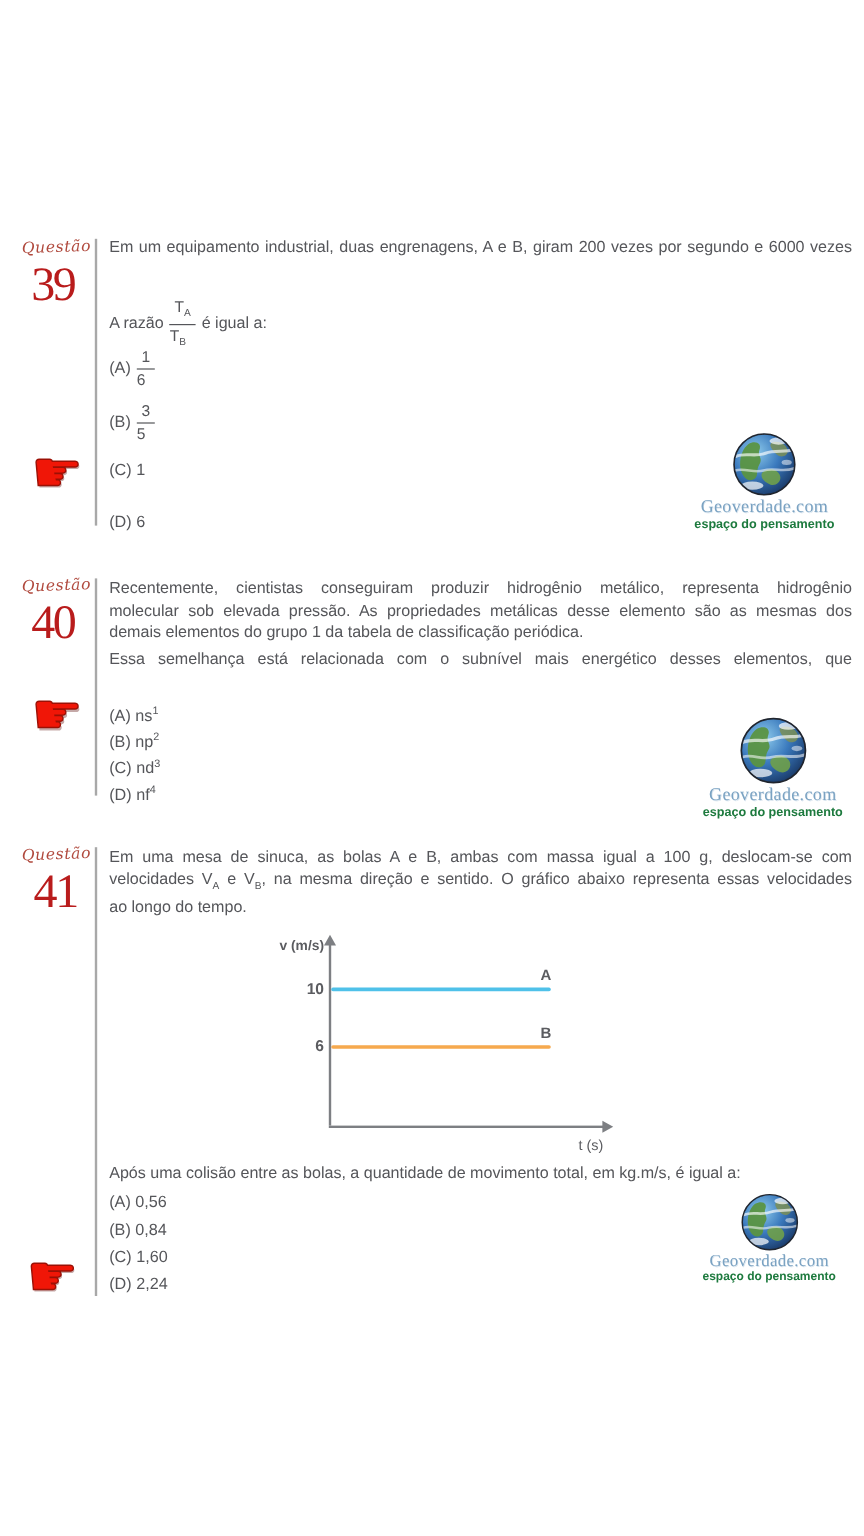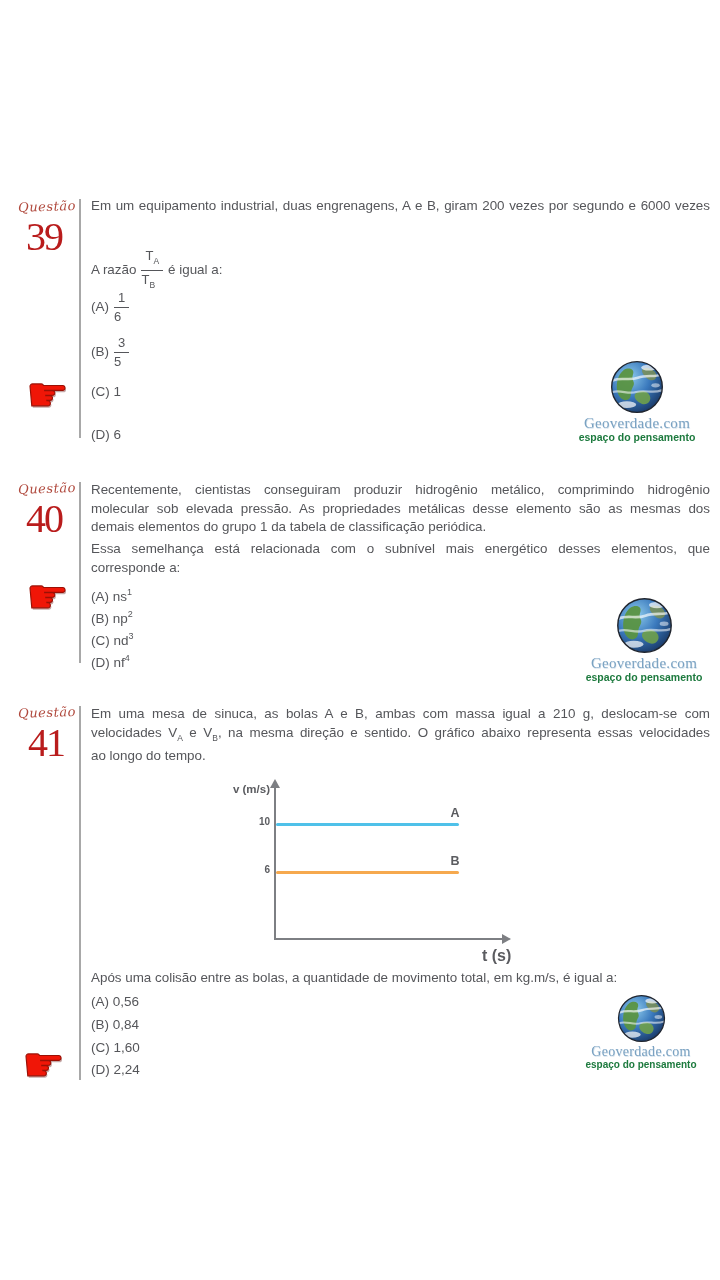--- a/index.html
+++ b/index.html
@@ -141,7 +141,7 @@
   <div class="vdiv" style="left:79px; top:482px; height:181px;"></div>
 
   <div class="qtext" style="left:91px; top:481px;">
-    <span class="tline just">Recentemente, cientistas conseguiram produzir hidrogênio metálico, comprimindo hidrogênio</span>
+    <span class="tline just">Recentemente, cientistas conseguiram produzir hidrogênio metálico, representa hidrogênio</span>
     <span class="tline just">molecular sob elevada pressão. As propriedades metálicas desse elemento são as mesmas dos</span>
     <span class="tline">demais elementos do grupo 1 da tabela de classificação periódica.</span>
   </div>

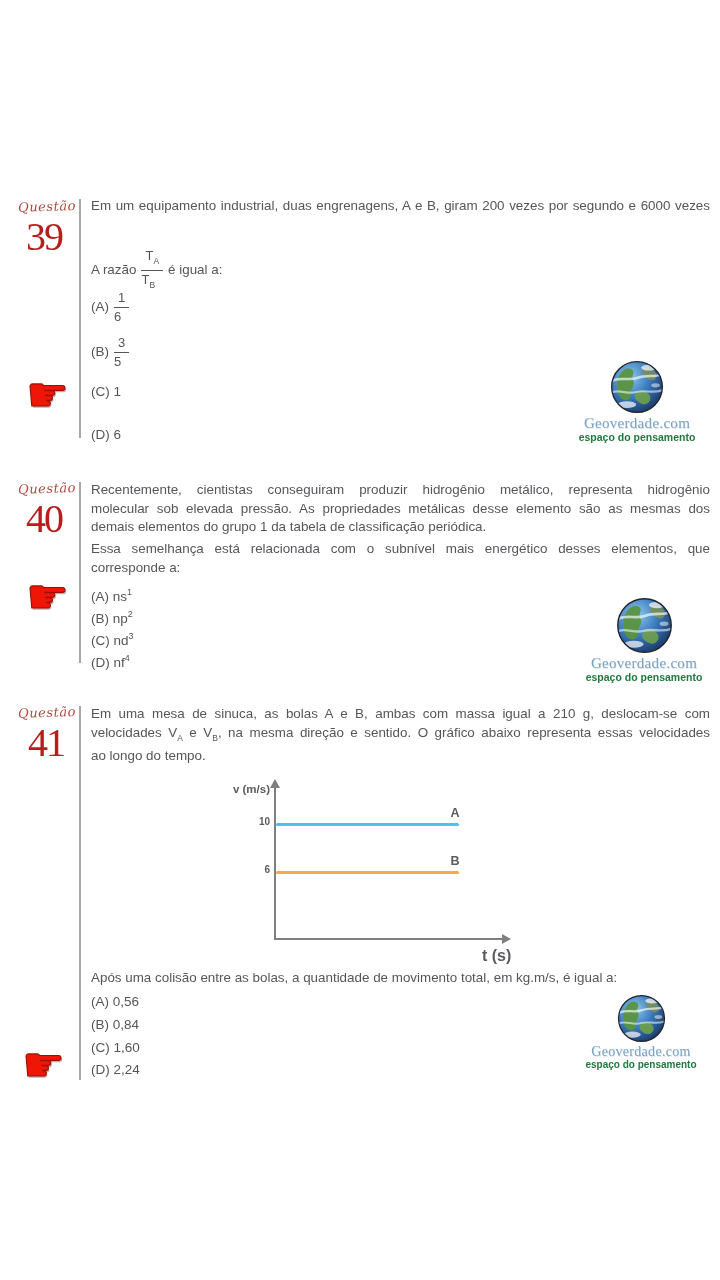--- a/index.html
+++ b/index.html
@@ -147,7 +147,6 @@
   </div>
   <div class="qtext" style="left:91px; top:540px;">
     <span class="tline just">Essa semelhança está relacionada com o subnível mais energético desses elementos, que</span>
-    <span class="tline">corresponde a:</span>
   </div>
 
   <div class="opt" style="top:587px;">

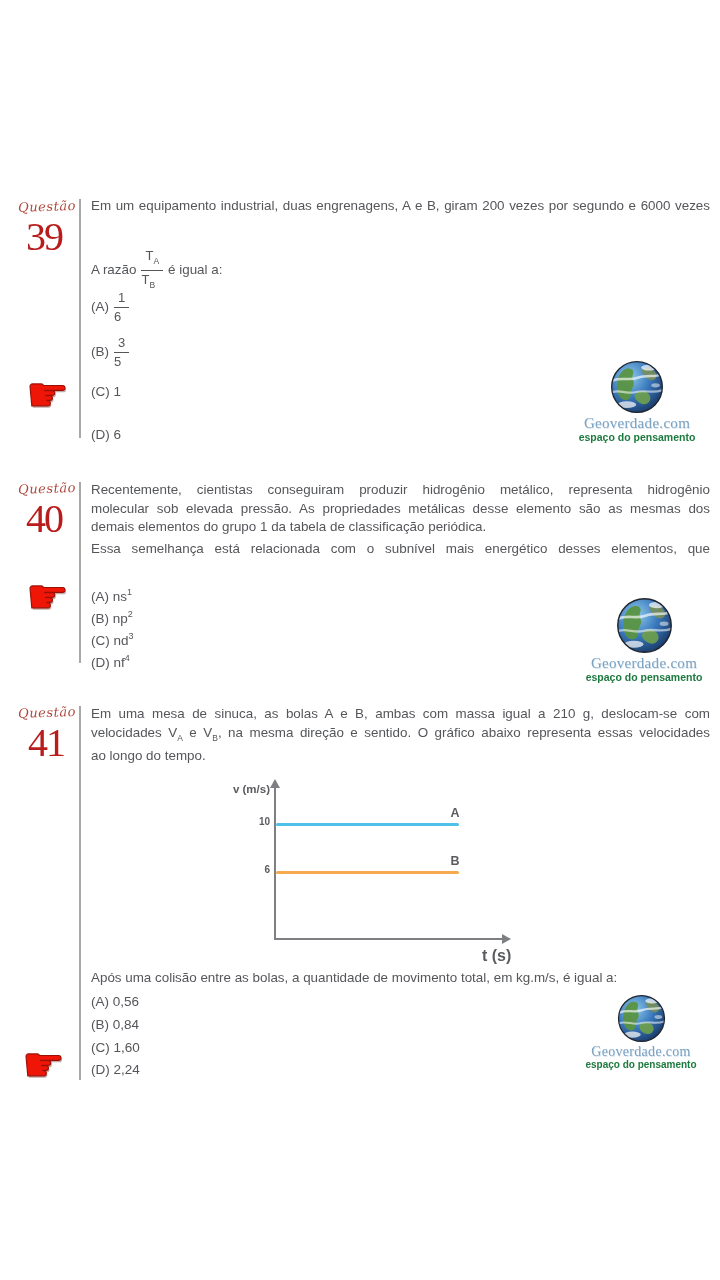--- a/index.html
+++ b/index.html
@@ -177,7 +177,7 @@
   <div class="vdiv" style="left:79px; top:706px; height:374px;"></div>
 
   <div class="qtext" style="left:91px; top:705px;">
-    <span class="tline just">Em uma mesa de sinuca, as bolas A e B, ambas com massa igual a 210 g, deslocam-se com</span>
+    <span class="tline just">Em uma mesa de sinuca, as bolas A e B, ambas com massa igual a 100 g, deslocam-se com</span>
     <span class="tline just"><span>velocidades V</span><sub>A</sub><span> e V</span><sub>B</sub><span>, na mesma direção e sentido. O gráfico abaixo representa essas velocidades</span></span>
     <span class="tline">ao longo do tempo.</span>
   </div>

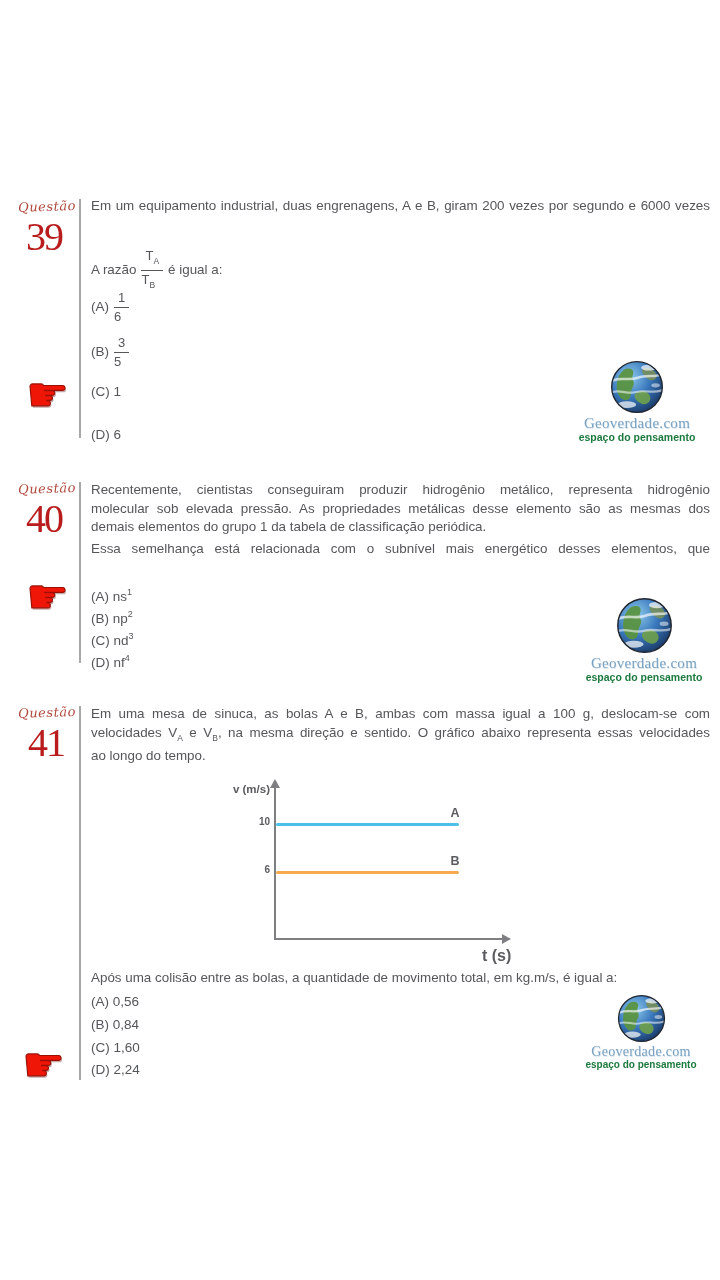--- a/index.html
+++ b/index.html
@@ -56,7 +56,7 @@
   .chart .slab { position:absolute; left:210px; width:30px; text-align:center; font-size:12.5px; font-weight:600; color:#5b5c60; }
   .chart .lab-a { top:26px; }
   .chart .lab-b { top:74px; }
-  .chart .tick { position:absolute; left:14px; width:26px; text-align:right; font-size:10px; font-weight:600; color:#5b5c60; }
+  .chart .tick { position:absolute; left:14px; width:26px; text-align:right; font-size:13px; font-weight:600; color:#5b5c60; }
   .chart .tick-10 { top:36px; }
   .chart .tick-6 { top:84px; }
   .chart .xlab { position:absolute; left:252px; top:167px; width:44px; font-size:16px; font-weight:700; color:#5b5c60; }

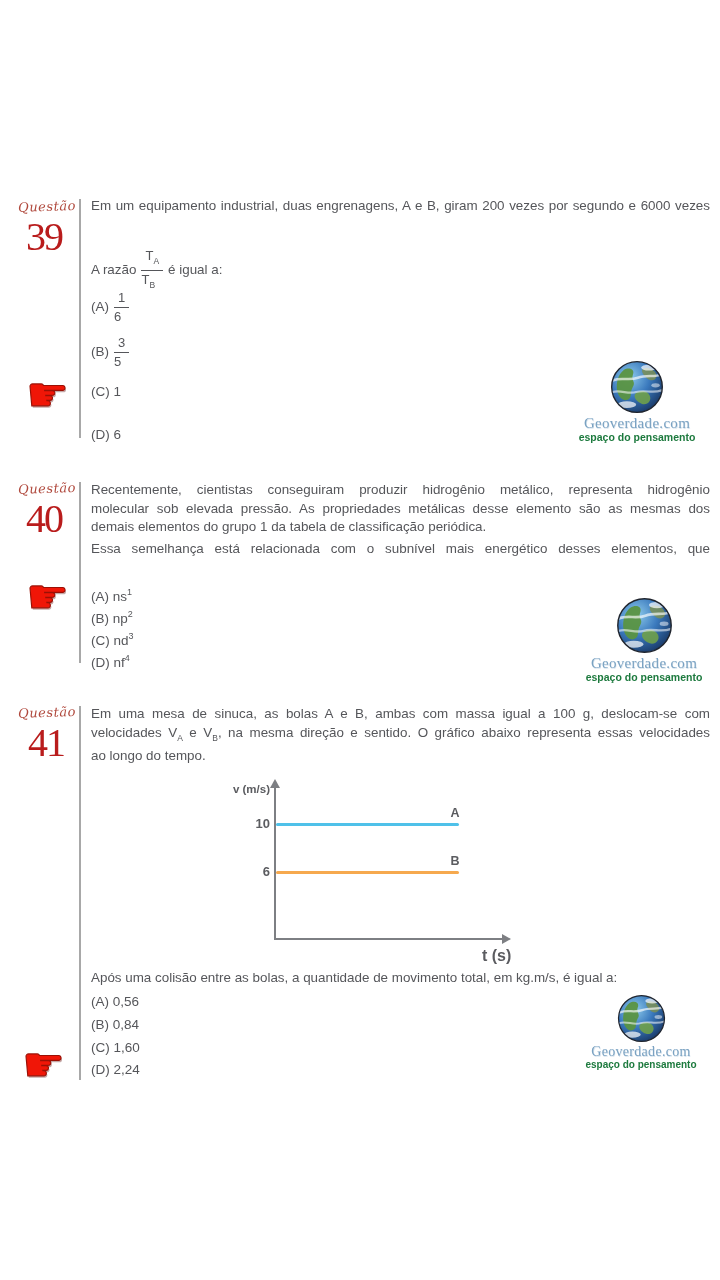--- a/index.html
+++ b/index.html
@@ -59,7 +59,7 @@
   .chart .tick { position:absolute; left:14px; width:26px; text-align:right; font-size:13px; font-weight:600; color:#5b5c60; }
   .chart .tick-10 { top:36px; }
   .chart .tick-6 { top:84px; }
-  .chart .xlab { position:absolute; left:252px; top:167px; width:44px; font-size:16px; font-weight:700; color:#5b5c60; }
+  .chart .xlab { position:absolute; left:252px; top:167px; width:44px; font-size:12px; font-weight:400; color:#5b5c60; }
   
   .logo { position:absolute; width:122px; text-align:center; }
   .logo svg.globe { display:block; margin:0 auto; }

